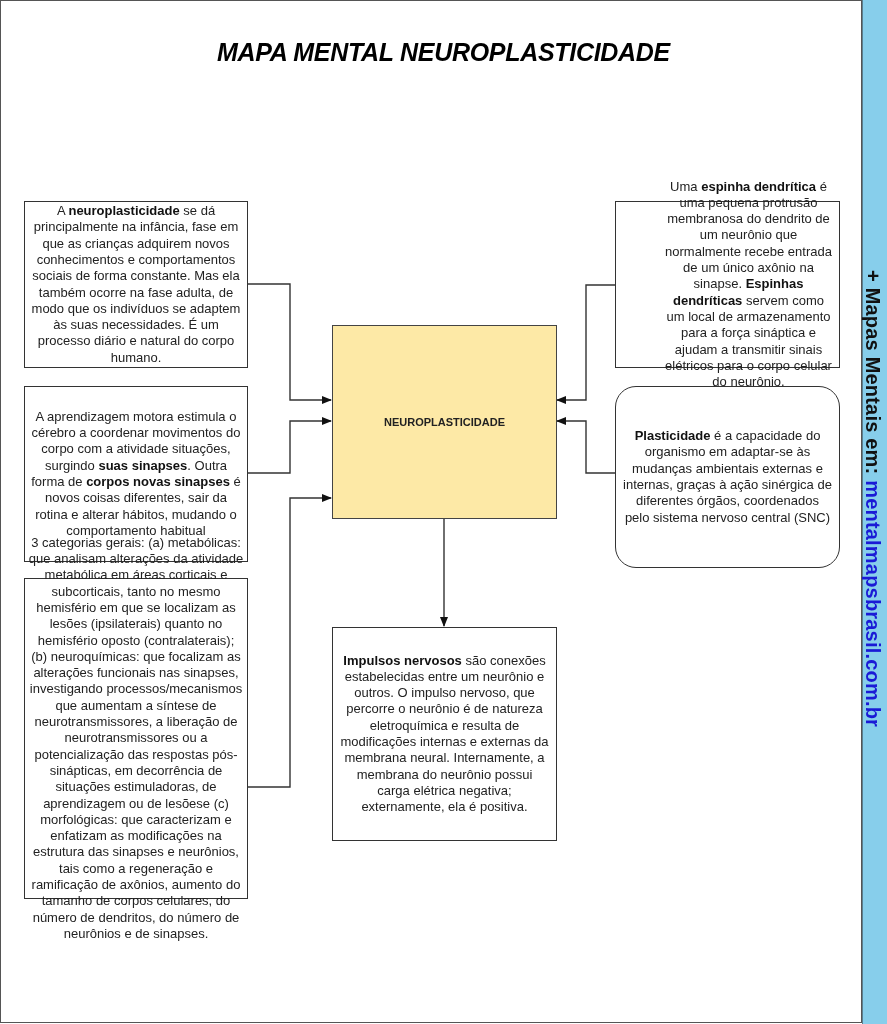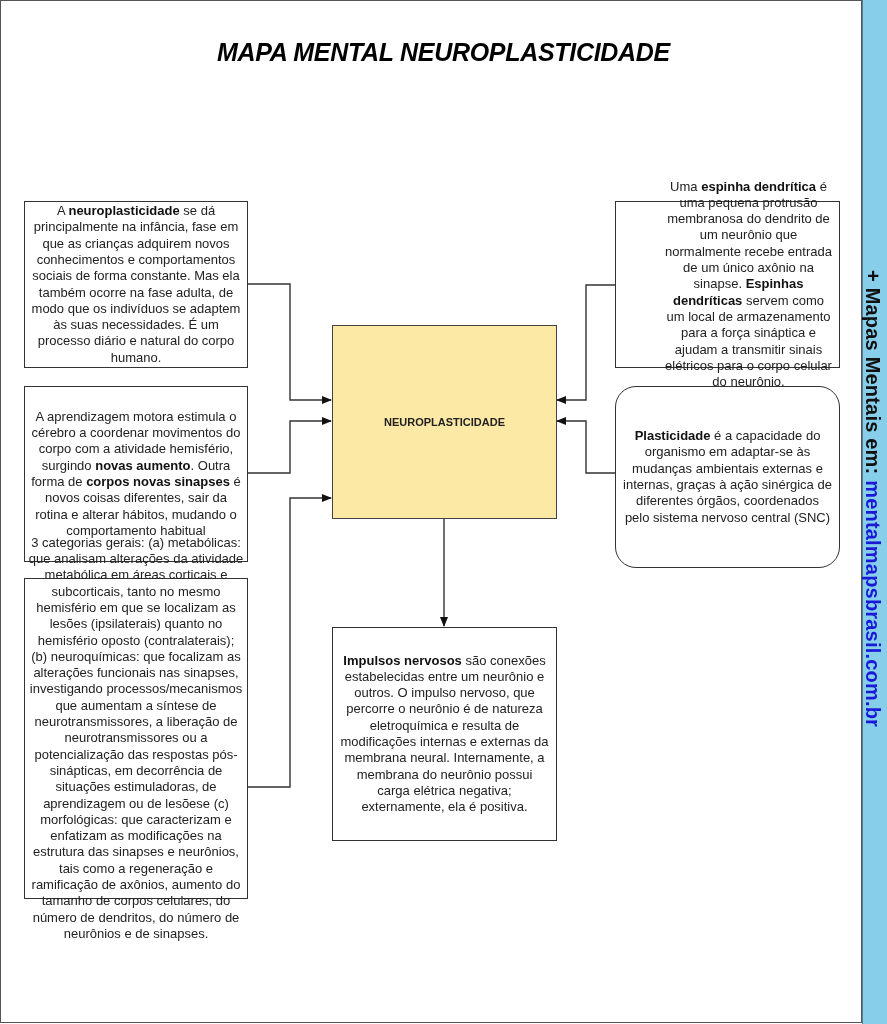--- a/index.html
+++ b/index.html
@@ -51,7 +51,7 @@
 
 <div class="box" style="left:24px; top:386px; width:224px; height:176px;">
   <div>
-    <span>A aprendizagem motora estimula o cérebro a coordenar movimentos do corpo com a atividade hemisfério, surgindo </span><b>novas aumento</b><span>. Outra forma de </span><b>corpos novas sinapses</b><span> é novos coisas diferentes, sair da rotina e alterar hábitos, mudando o comportamento habitual</span>
+    <span>A aprendizagem motora estimula o cérebro a coordenar movimentos do corpo com a atividade situações, surgindo </span><b>novas aumento</b><span>. Outra forma de </span><b>corpos novas sinapses</b><span> é novos coisas diferentes, sair da rotina e alterar hábitos, mudando o comportamento habitual</span>
   </div>
 </div>
 

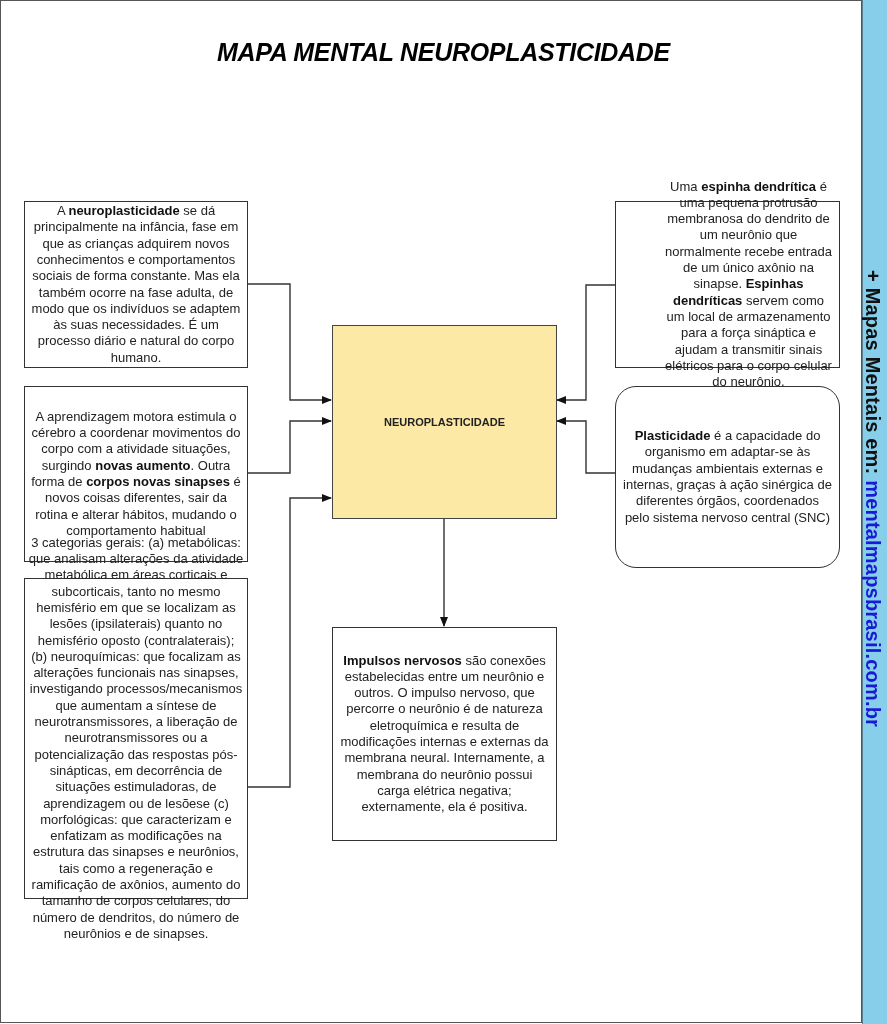--- a/index.html
+++ b/index.html
@@ -51,7 +51,7 @@
 
 <div class="box" style="left:24px; top:386px; width:224px; height:176px;">
   <div>
-    <span>A aprendizagem motora estimula o cérebro a coordenar movimentos do corpo com a atividade situações, surgindo </span><b>novas aumento</b><span>. Outra forma de </span><b>corpos novas sinapses</b><span> é novos coisas diferentes, sair da rotina e alterar hábitos, mudando o comportamento habitual</span>
+    <span>A aprendizagem motora estimula o cérebro a coordenar movimentos do corpo com a atividade situações, surgindo </span><b>suas sinapses</b><span>. Outra forma de </span><b>corpos novas sinapses</b><span> é novos coisas diferentes, sair da rotina e alterar hábitos, mudando o comportamento habitual</span>
   </div>
 </div>
 

